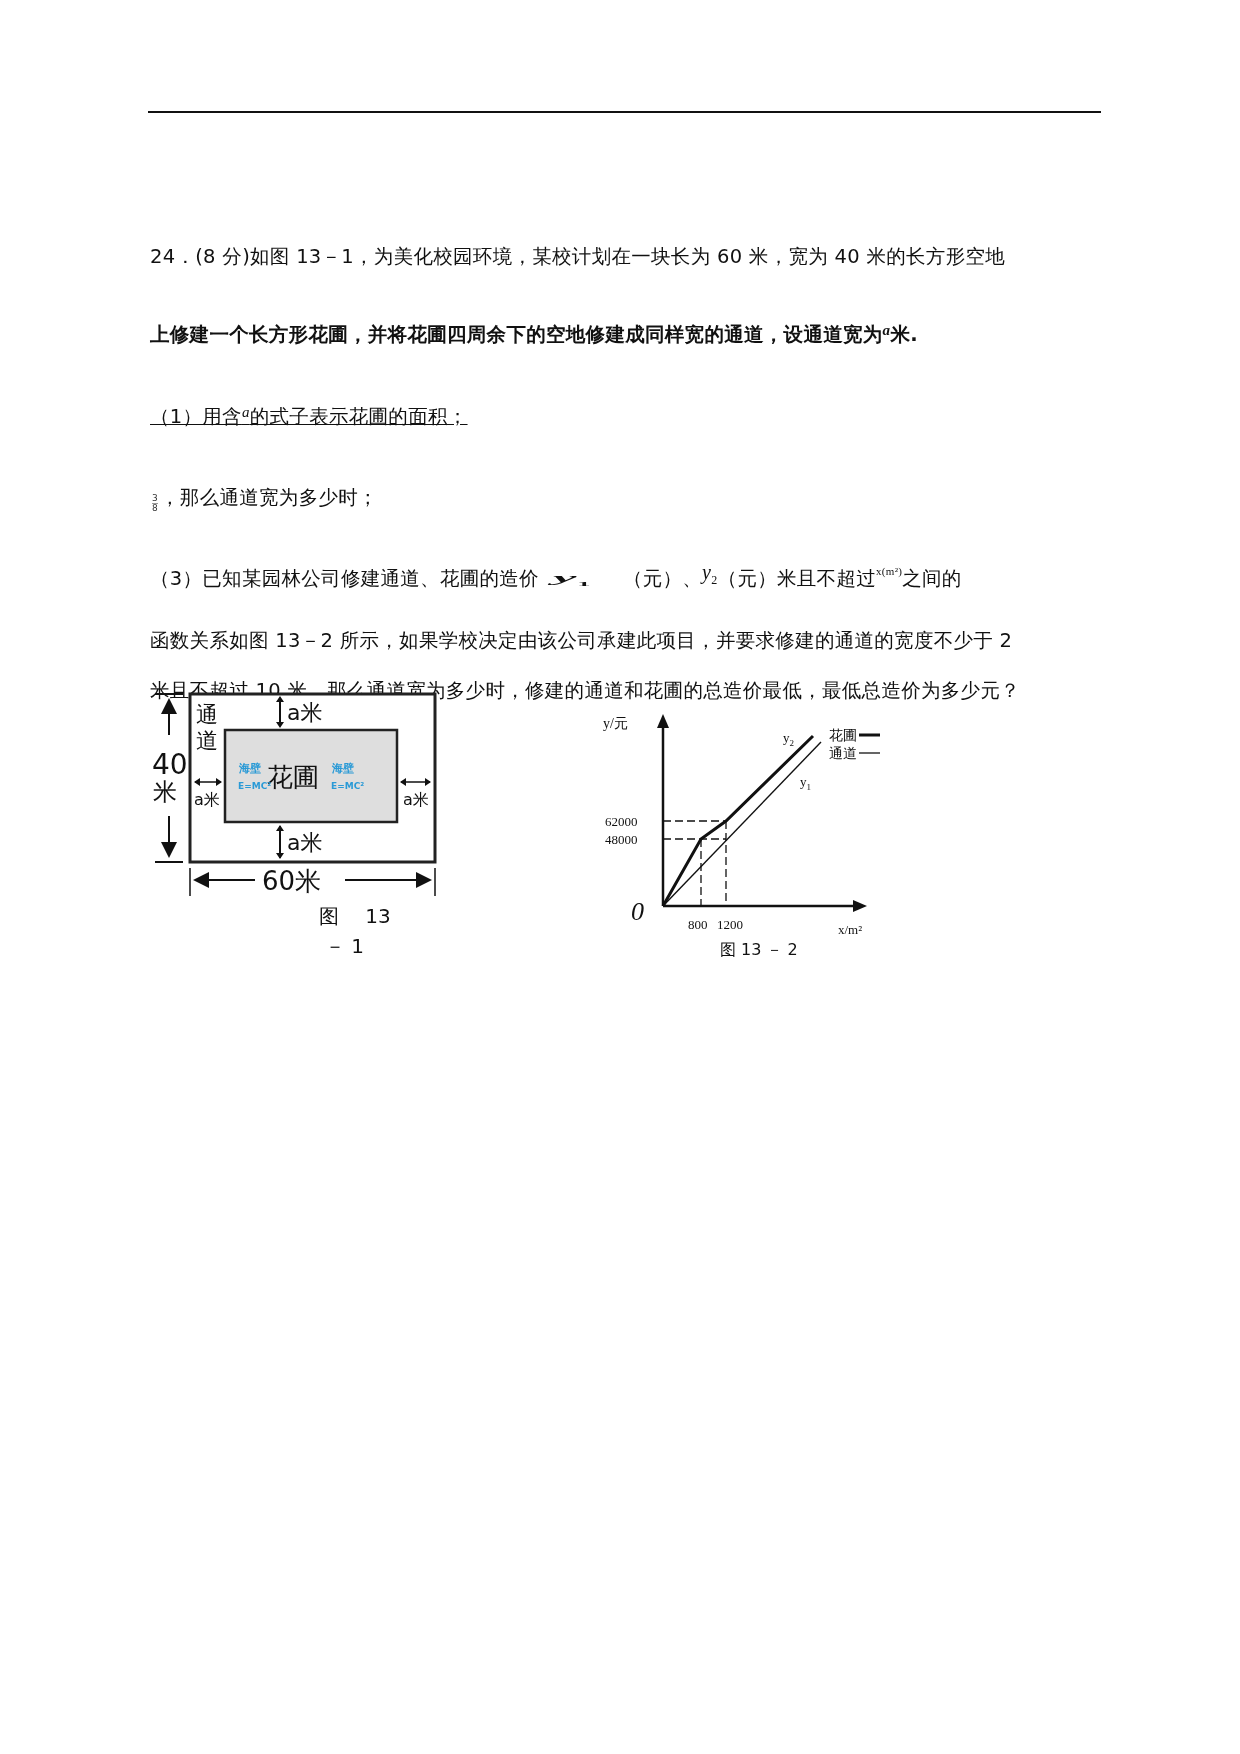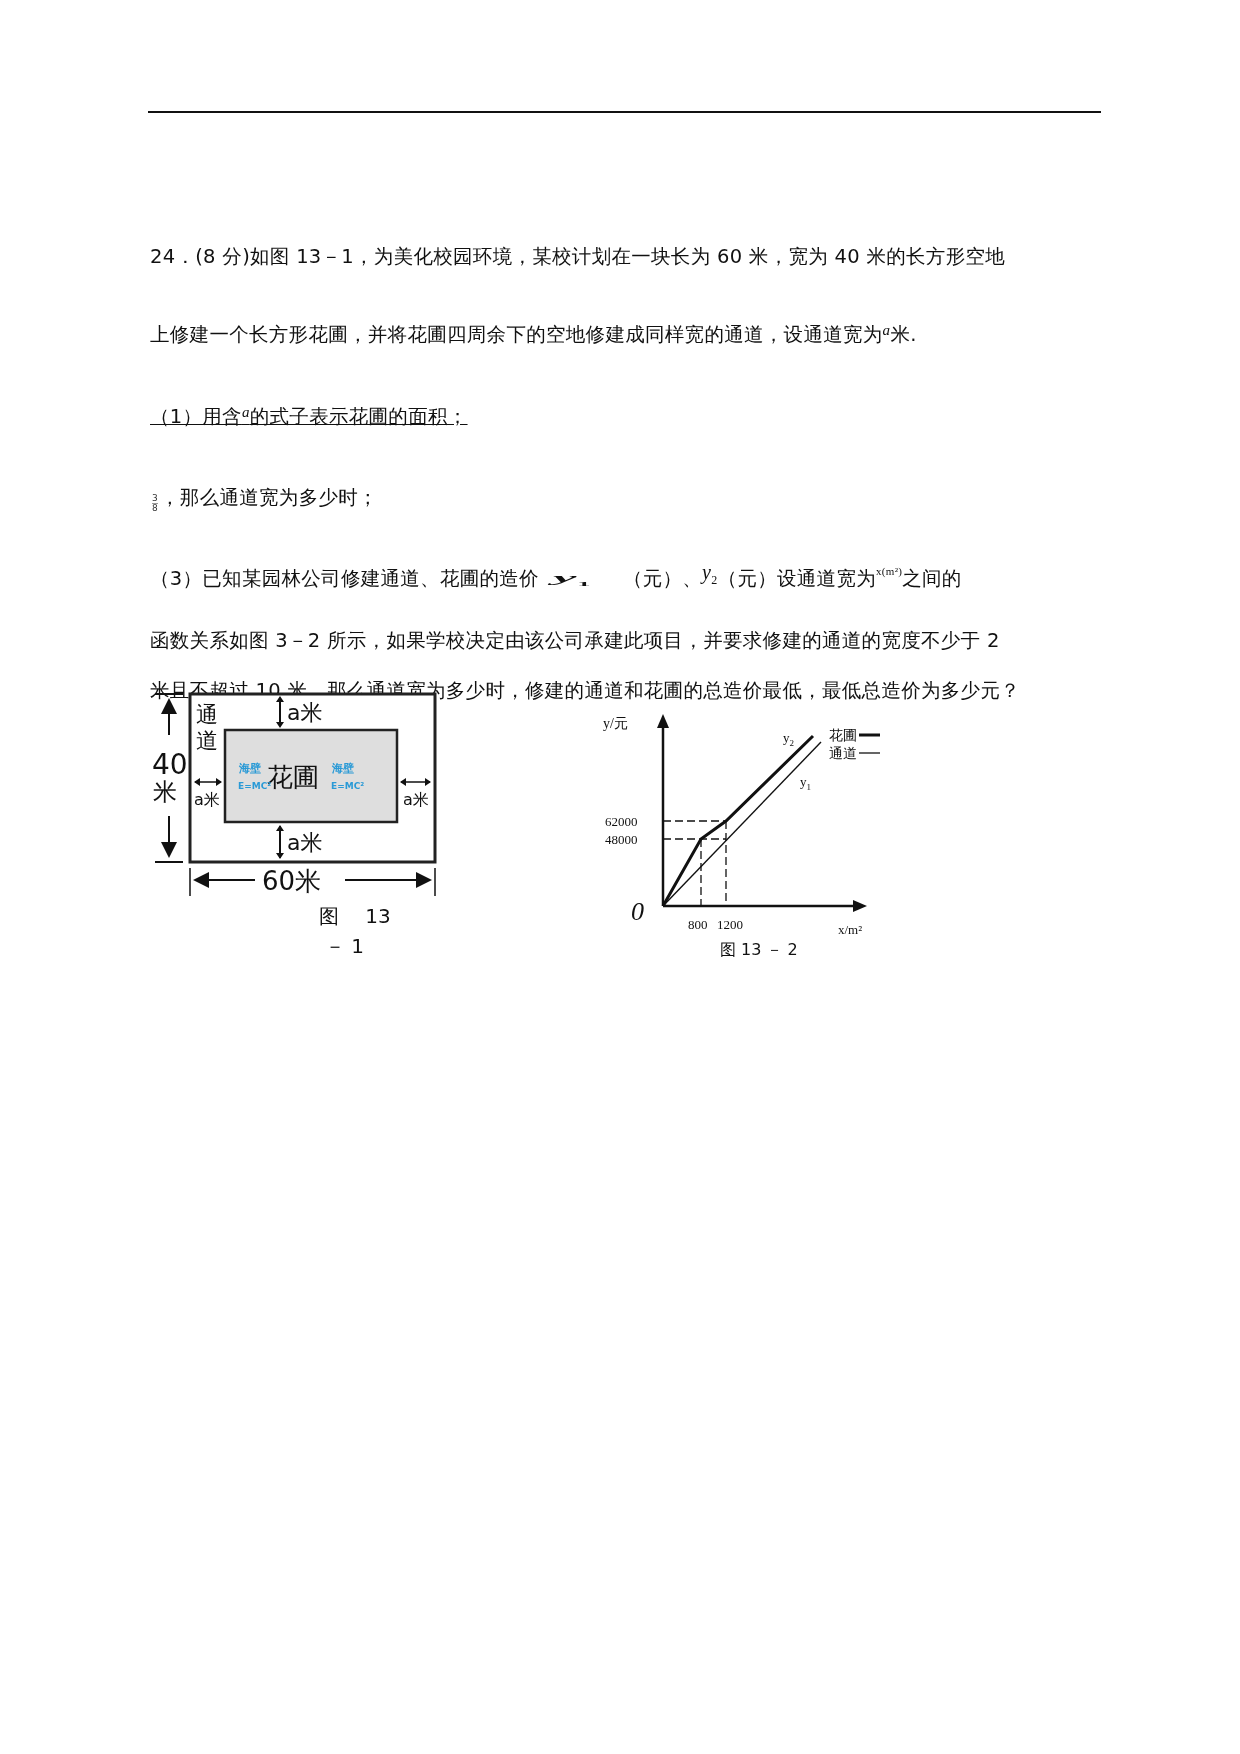--- a/index.html
+++ b/index.html
@@ -29,7 +29,7 @@
 
 <div class="line" style="top:214px;">24．(8 分)如图 13－1，为美化校园环境，某校计划在一块长为 60 米，宽为 40 米的长方形空地</div>
 
-<div class="line" style="top:292px;">
+<div class="line" style="top:292px;font-weight:bold;">
   <span>上修建一个长方形花圃，并将花圃四周余下的空地修建成同样宽的通道，设通道宽为</span><span class="math" style="font-size:15px;vertical-align:6px;">a</span><span>米.</span>
 </div>
 

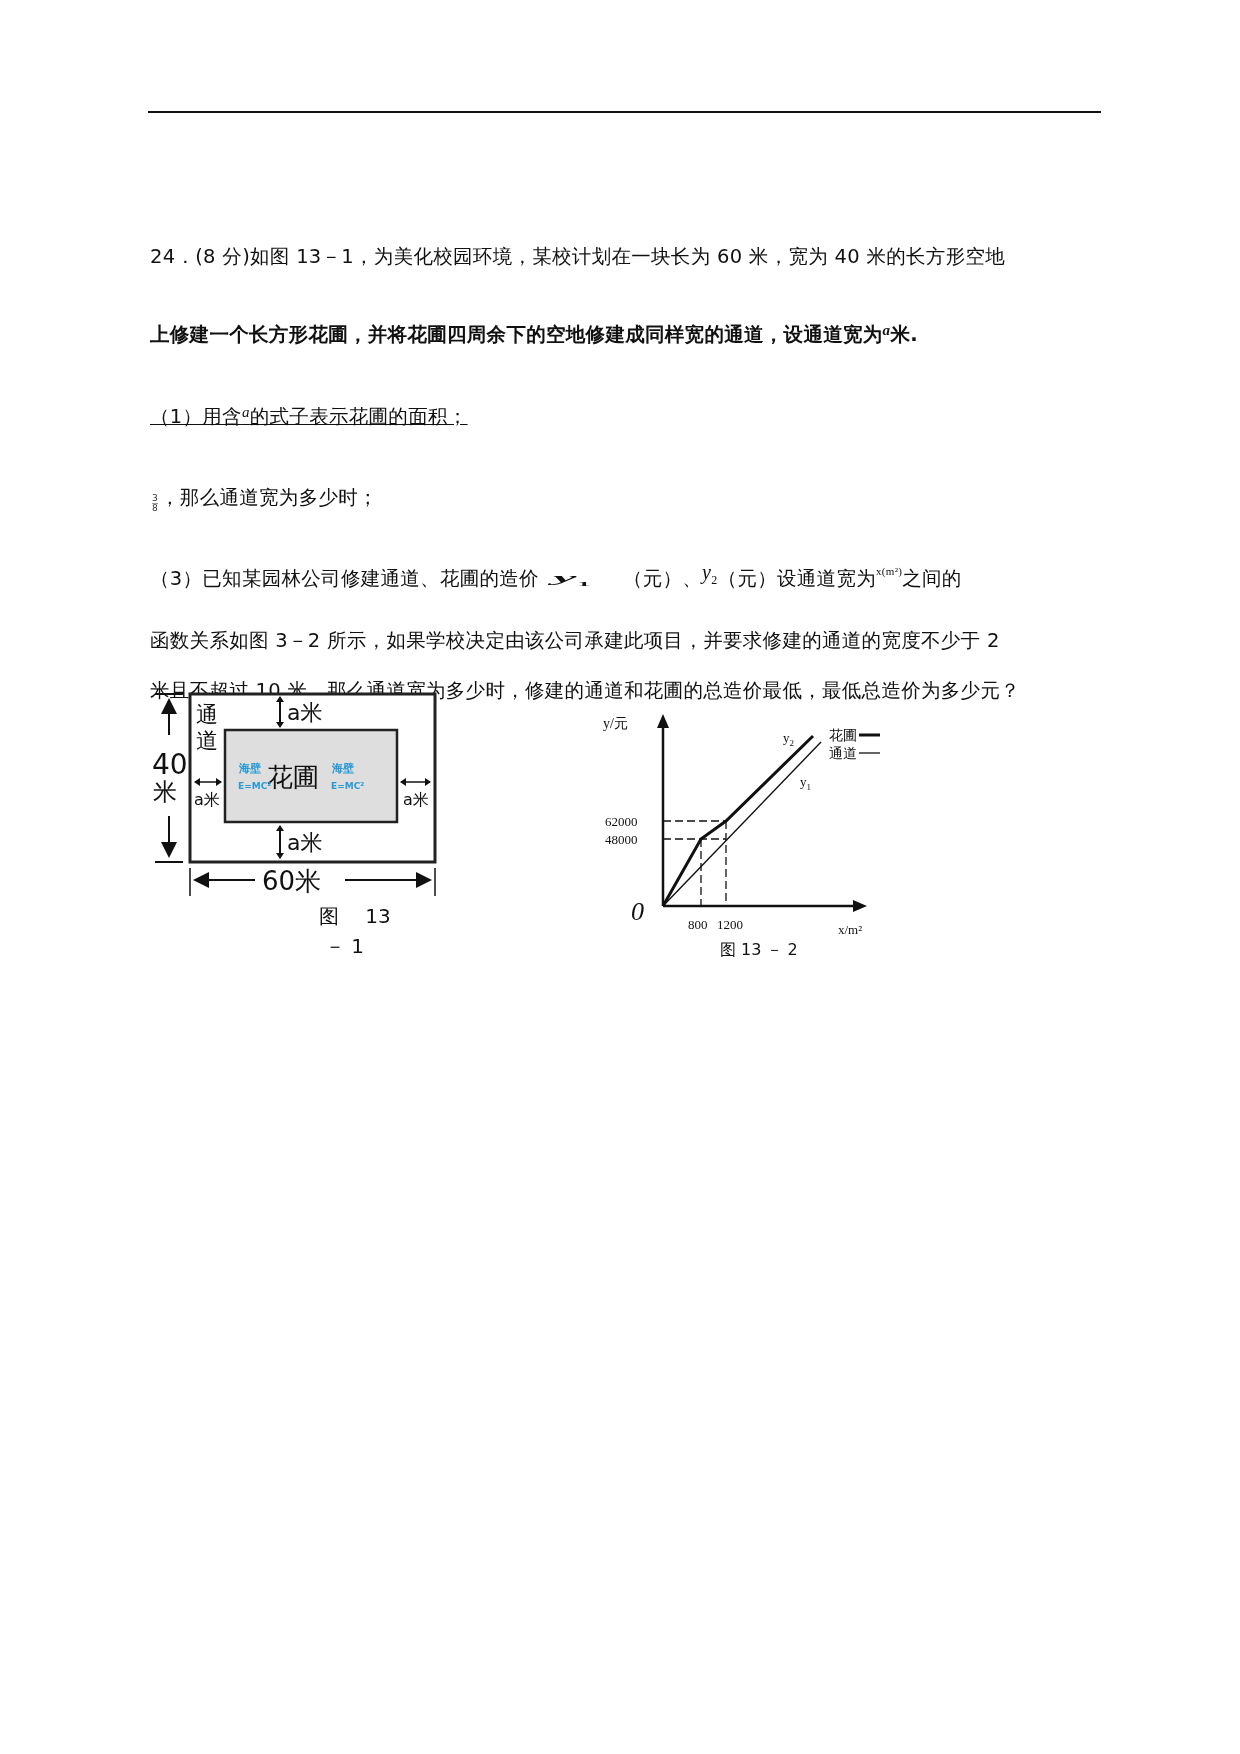--- a/index.html
+++ b/index.html
@@ -46,7 +46,7 @@
 </div>
 
 <div class="line" style="top:532px;">
-  <span>（3）已知某园林公司修建通道、花圃的造价</span><span class="y1glyph"><span>y</span><sub>1</sub></span><span>（元）、</span><span class="math" style="font-size:20px;vertical-align:6px;"><span>y</span><sub style="font-style:normal;font-size:12px;">2</sub></span><span>（元）设通道宽为</span><span class="sup-math">x(m²)</span><span>之间的</span>
+  <span>（3）已知某园林公司修建通道、花圃的造价</span><span class="y1glyph"><span>y</span><sub>1</sub></span><span>（元）、</span><span class="math" style="font-size:20px;vertical-align:6px;"><span>y</span><sub style="font-style:normal;font-size:12px;">2</sub></span><span>（元）米且不超过</span><span class="sup-math">x(m²)</span><span>之间的</span>
 </div>
 
 <div class="line" style="top:598px;">函数关系如图 3－2 所示，如果学校决定由该公司承建此项目，并要求修建的通道的宽度不少于 2</div>

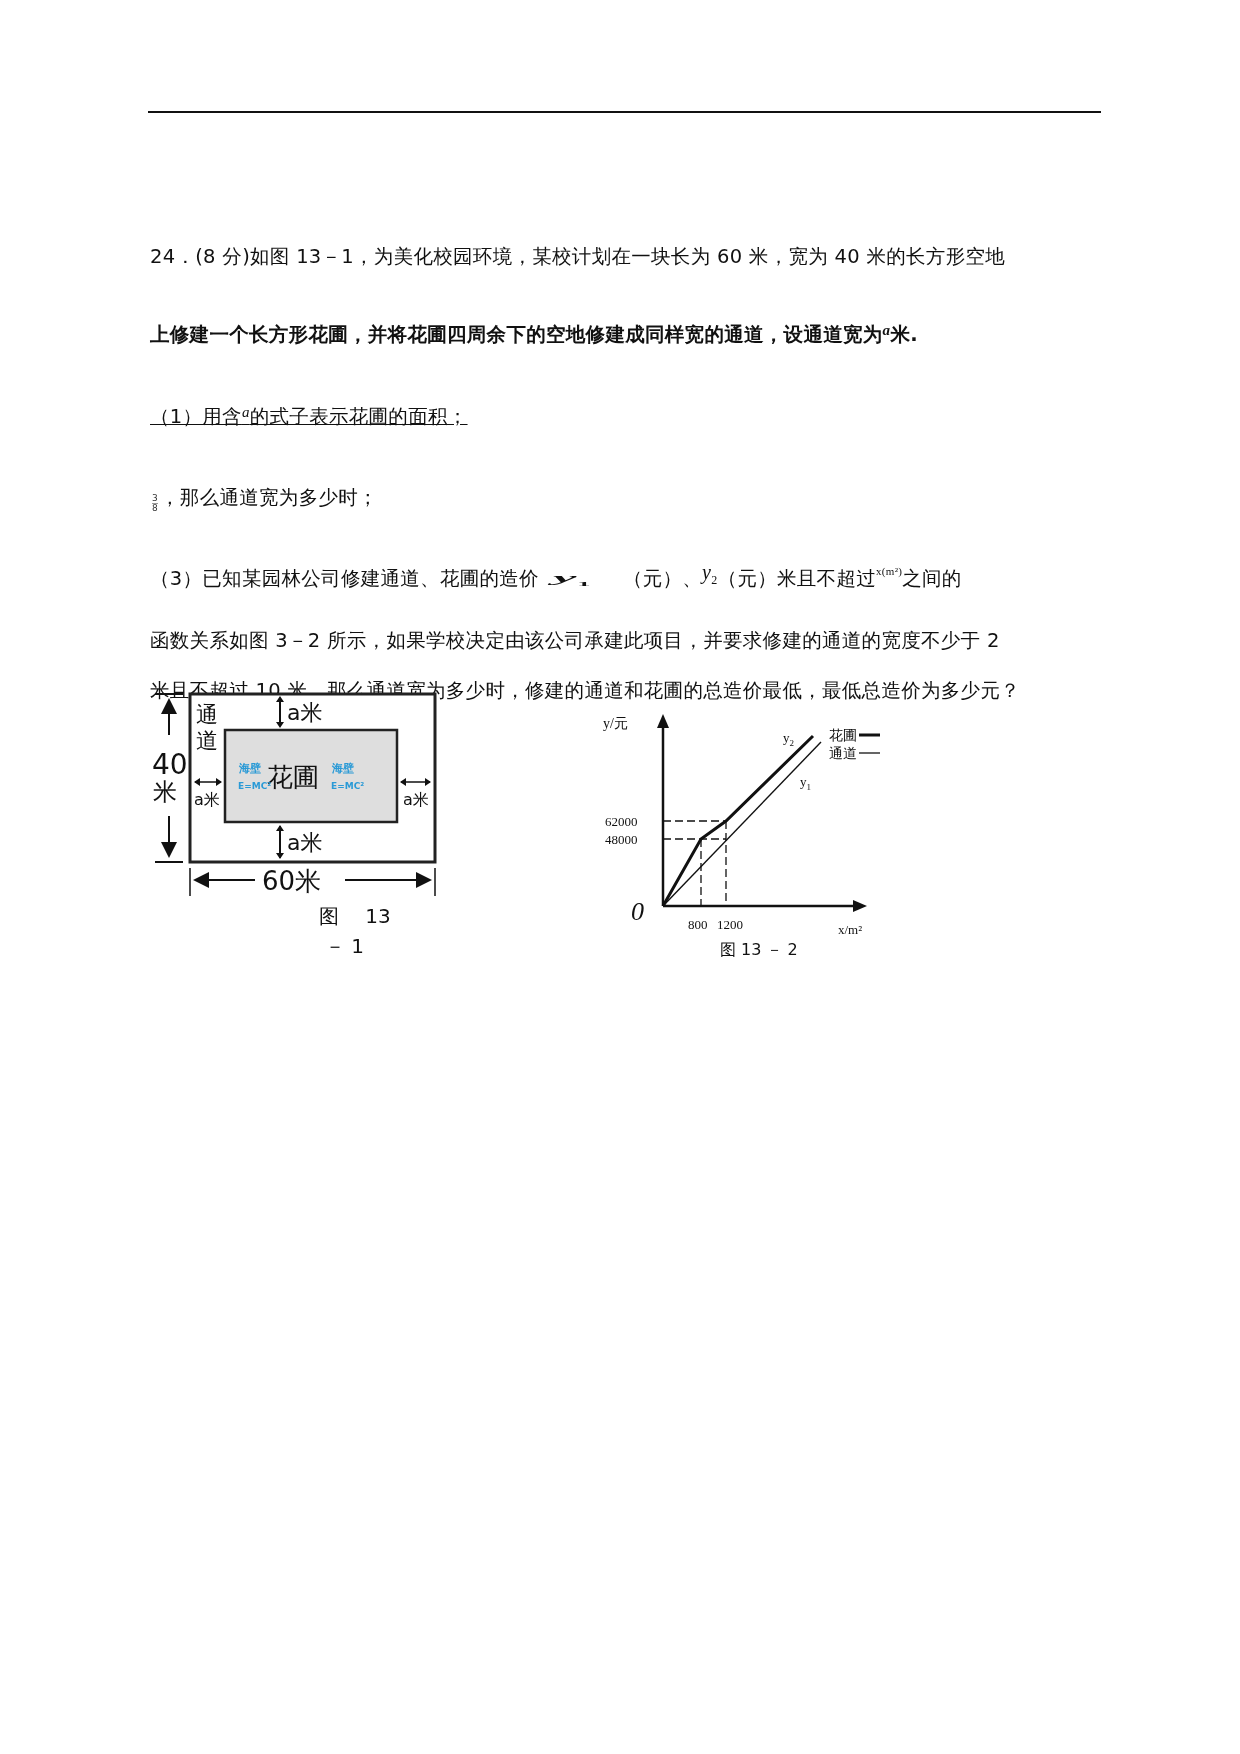--- a/index.html
+++ b/index.html
@@ -49,7 +49,7 @@
   <span>（3）已知某园林公司修建通道、花圃的造价</span><span class="y1glyph"><span>y</span><sub>1</sub></span><span>（元）、</span><span class="math" style="font-size:20px;vertical-align:6px;"><span>y</span><sub style="font-style:normal;font-size:12px;">2</sub></span><span>（元）米且不超过</span><span class="sup-math">x(m²)</span><span>之间的</span>
 </div>
 
-<div class="line" style="top:598px;">函数关系如图 3－2 所示，如果学校决定由该公司承建此项目，并要求修建的通道的宽度不少于 2</div>
+<div class="line" style="top:598px;">函数关系如图 13－2 所示，如果学校决定由该公司承建此项目，并要求修建的通道的宽度不少于 2</div>
 <div class="line" style="top:648px;">米且不超过 10 米，那么通道宽为多少时，修建的通道和花圃的总造价最低，最低总造价为多少元？</div>
 
 <div class="fig1">

